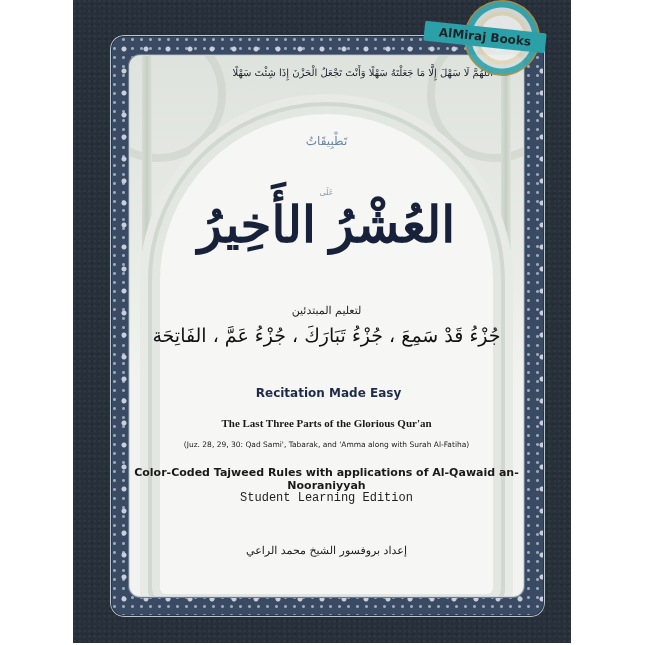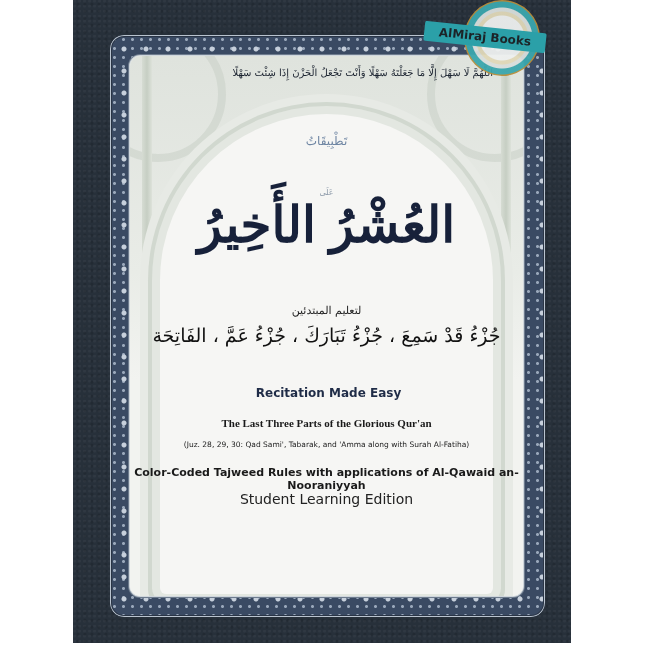--- a/index.html
+++ b/index.html
@@ -52,7 +52,7 @@
     .en2 { position:absolute; top:361px; left:0; right:0; font-size:11px; font-weight:bold; color:#1a1a1a;font-family:Liberation Serif, serif; }
     .en3 { position:absolute; top:384px; left:0; right:0; font-size:7.5px; color:#222; }
     .en4 { position:absolute; top:410px; left:0; right:0; font-size:11px; font-weight:bold; color:#1a1a1a; }
-    .en5 { position:absolute; top:435px; left:0; right:0; font-size:14px; color:#222; }
+    .en5 { position:absolute; top:435px; left:0; right:0; font-size:12px; color:#222;font-family:Liberation Mono, monospace; }
     .en6 { position:absolute; top:460px; left:0; right:0; font-size:9px; color:#2a3550; }
     .ar-author { position:absolute; top:488px; left:0; right:0; font-family:"DejaVu Serif", serif;
       font-size:11px; color:#222; direction:rtl; }

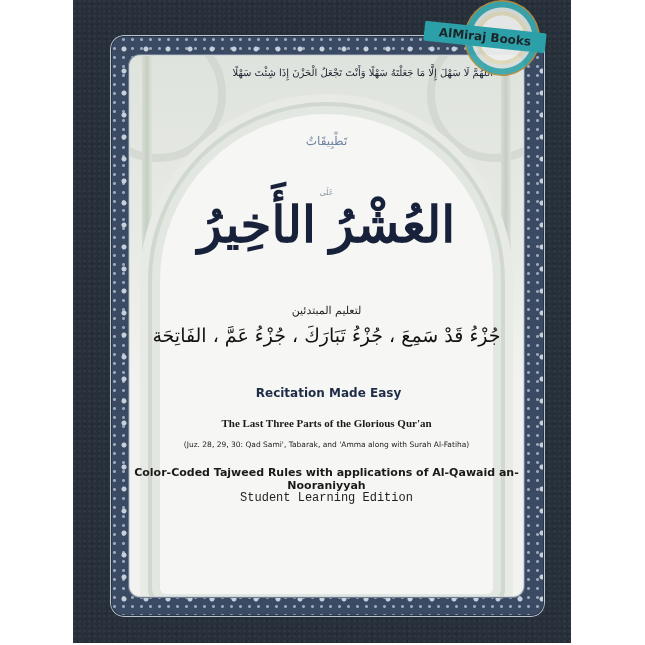--- a/index.html
+++ b/index.html
@@ -91,6 +91,7 @@
     <div class="en3">(Juz. 28, 29, 30: Qad Sami', Tabarak, and 'Amma along with Surah Al-Fatiha)</div>
     <div class="en4">Color-Coded Tajweed Rules with applications of Al-Qawaid an-Nooraniyyah</div>
     <div class="en5">Student Learning Edition</div>
+    <div class="ar-author">إعداد بروفسور الشيخ محمد الراعي</div>
   </div>
 </div>
 

